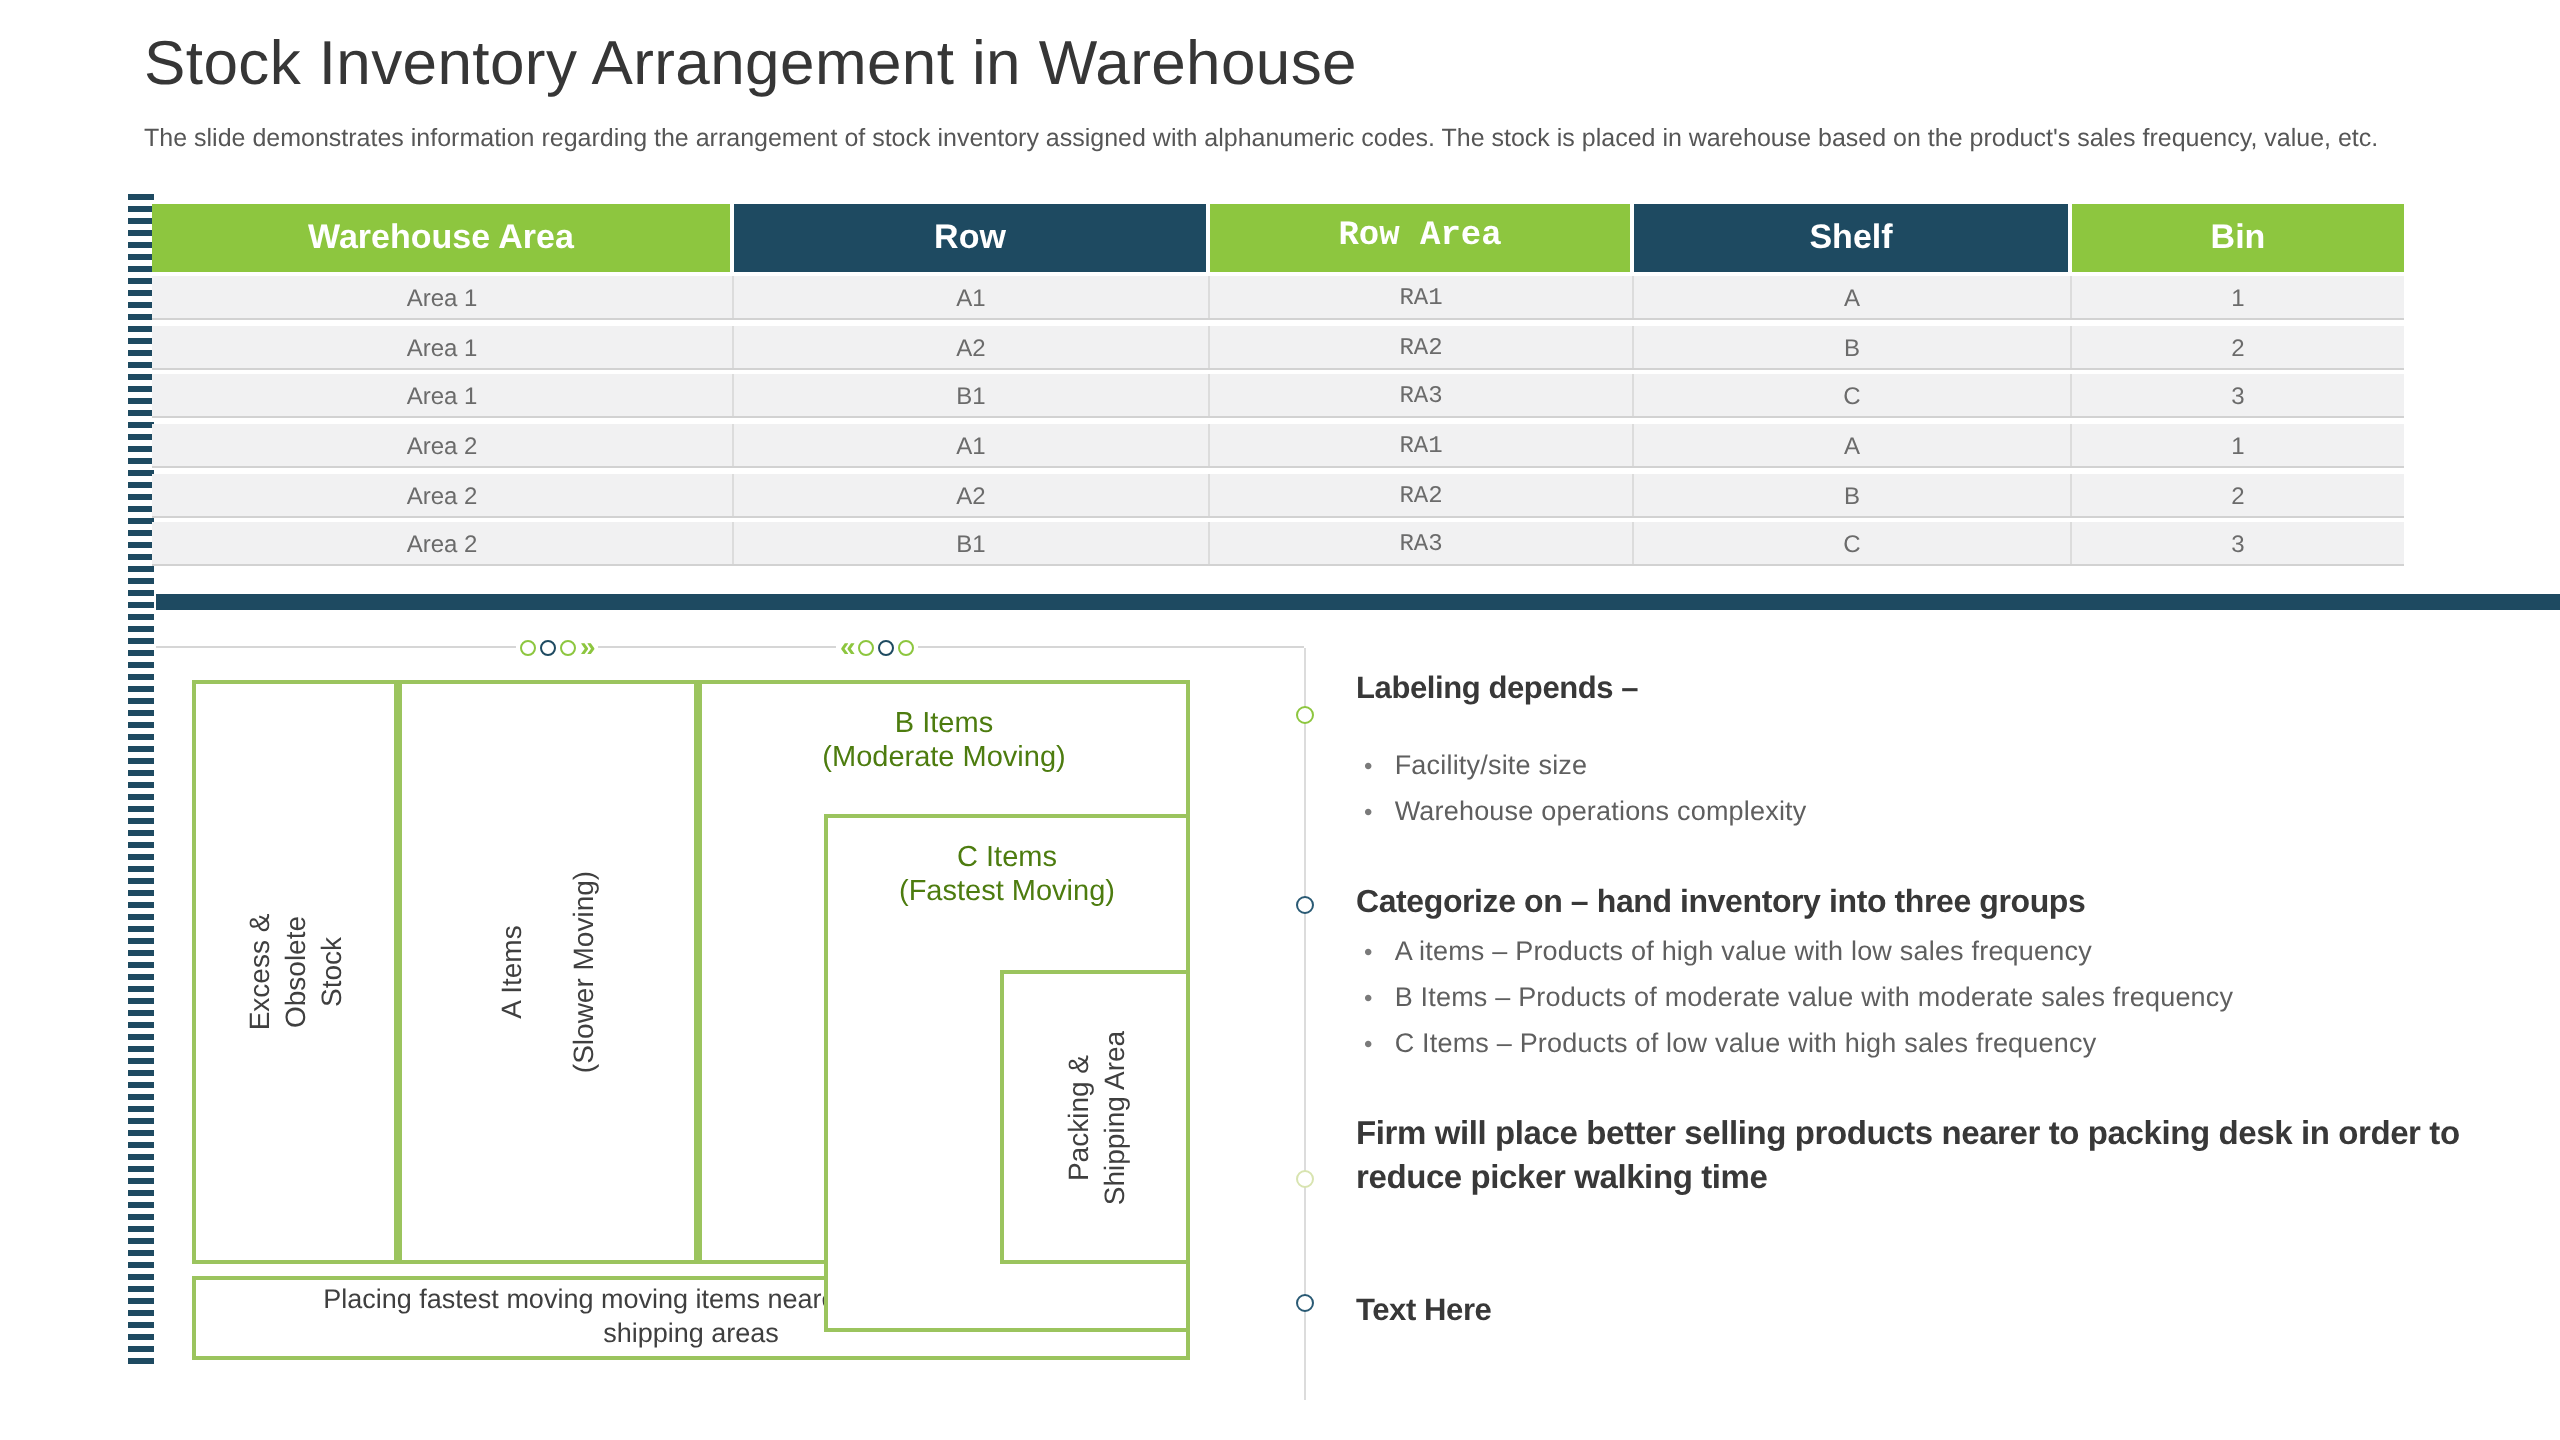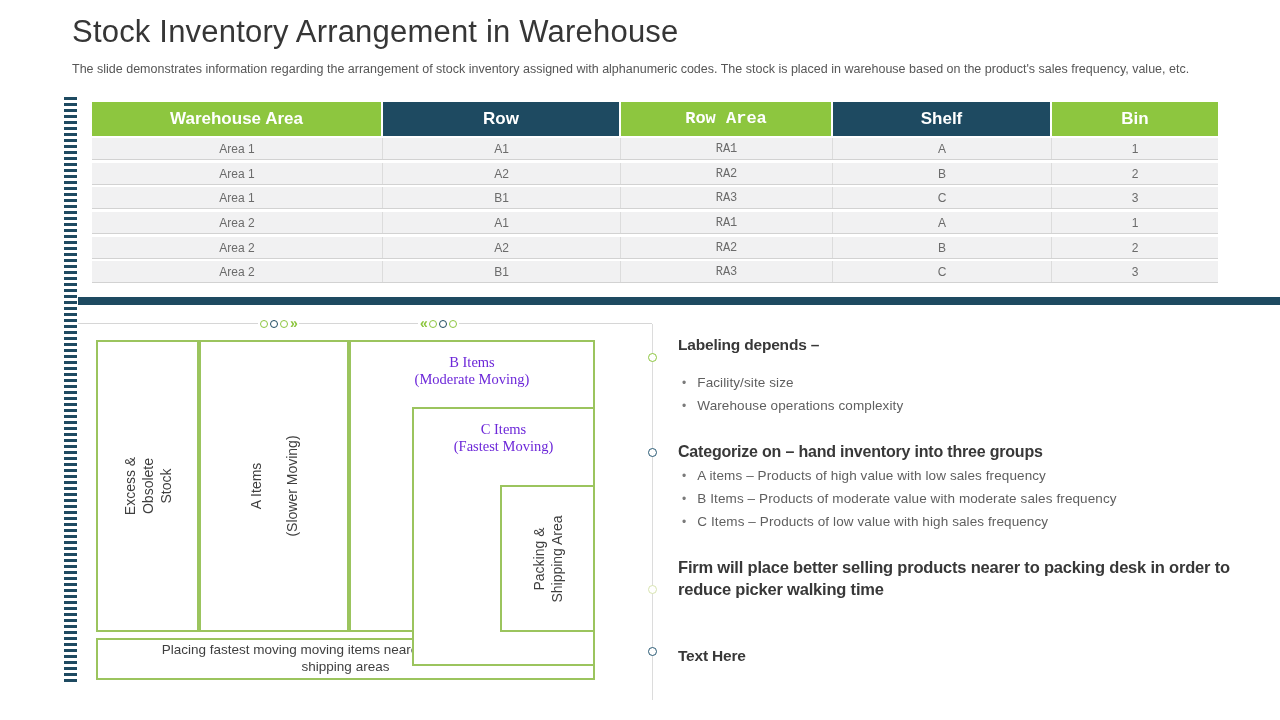--- a/index.html
+++ b/index.html
@@ -21,7 +21,7 @@
   }
 
   
-  .code-table { left:92px; top:102px; width:1126px; }
+  .code-table { left:76px; top:102px; width:1126px; }
   .thead { display:flex; height:34px; margin-bottom:2px; }
   .hc { color:#ffffff; font-weight:bold; font-size:17px; text-align:center; line-height:34px; border-right:2px solid #ffffff; }
   .hc:last-child { border-right:none; }

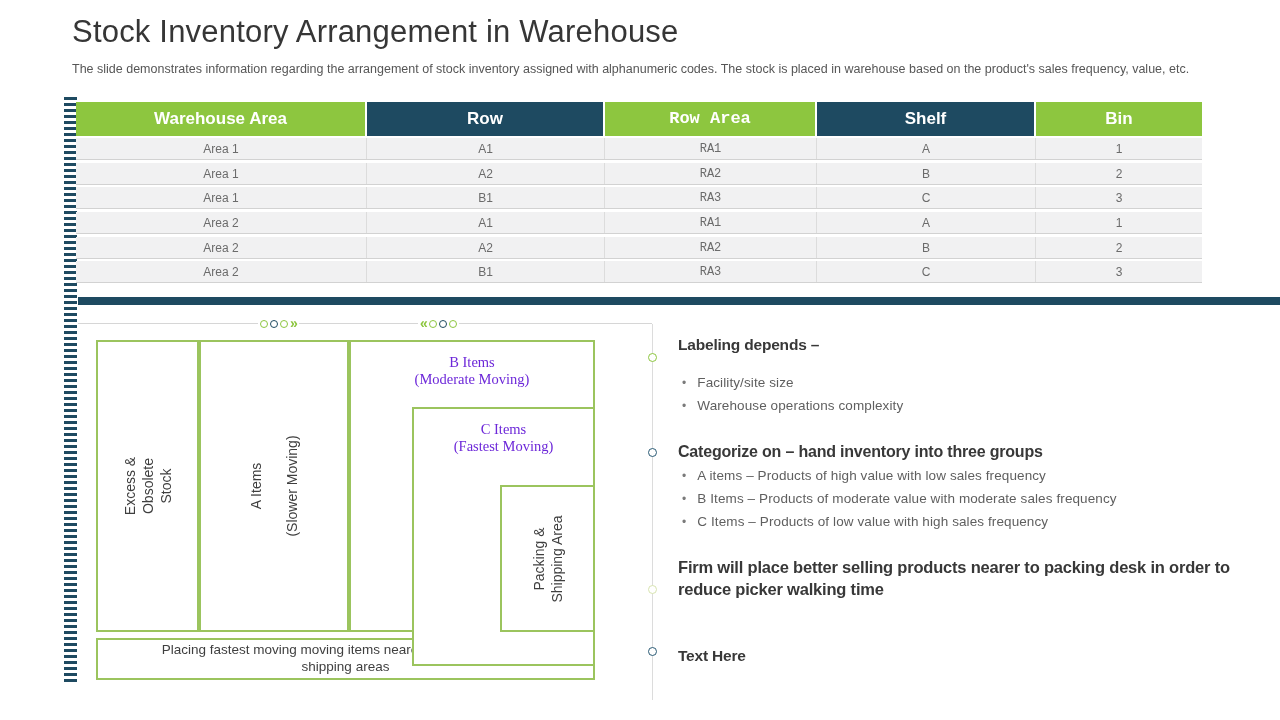--- a/index.html
+++ b/index.html
@@ -61,7 +61,7 @@
     font-size:14px; color:#3f3f3f; line-height:1.3;
   }
   .vlabel-a { line-height:2.6; }
-  .toplabel { position:absolute; top:12px; left:0; width:100%; text-align:center; font-size:14.5px; color:#6d28d9; line-height:1.2;font-family:Liberation Serif, serif; }
+  .toplabel { position:absolute; top:12px; left:0; width:100%; text-align:center; font-size:14.5px; color:#4d7c0f; line-height:1.2; }
 
   
   .marker { width:9px; height:9px; border-radius:50%; background:#ffffff; position:absolute; left:648px; z-index:2; }

